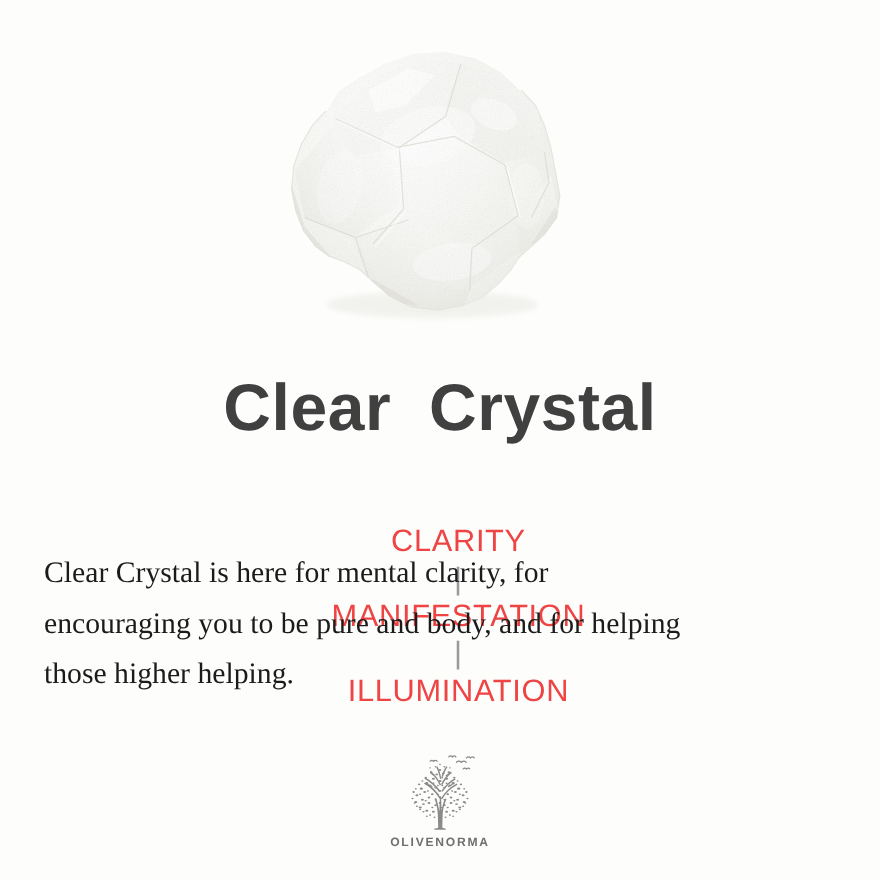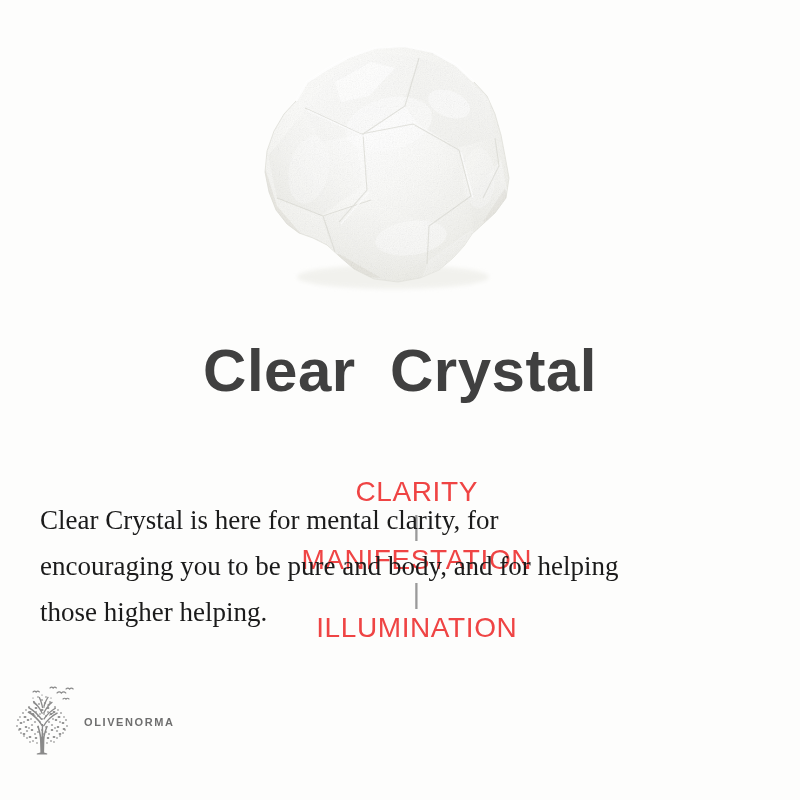--- a/index.html
+++ b/index.html
@@ -107,7 +107,7 @@
     left: 0;
     width: 800px;
     display: flex;
-    flex-direction: row;
+    flex-direction: column;
     align-items: center;
   }
   .brand-mark {

